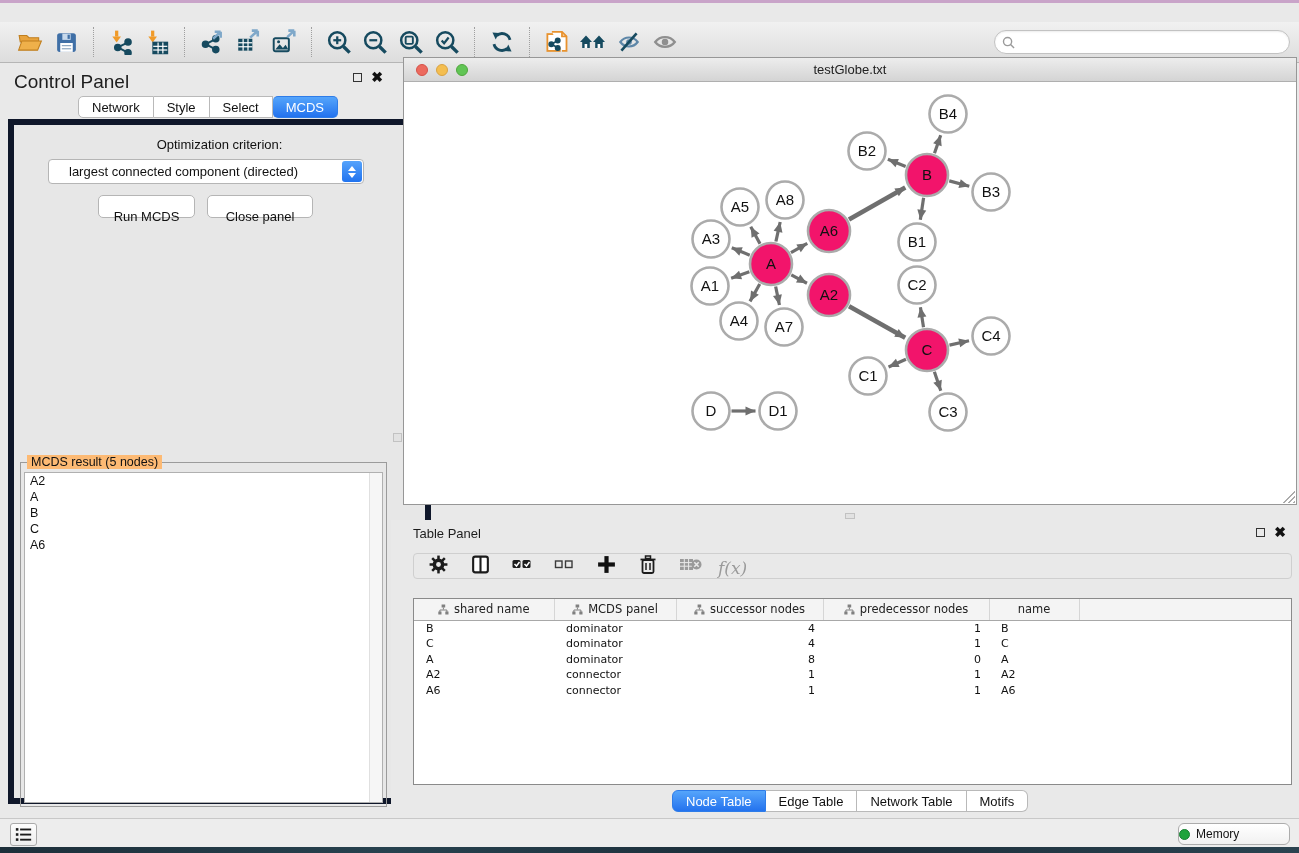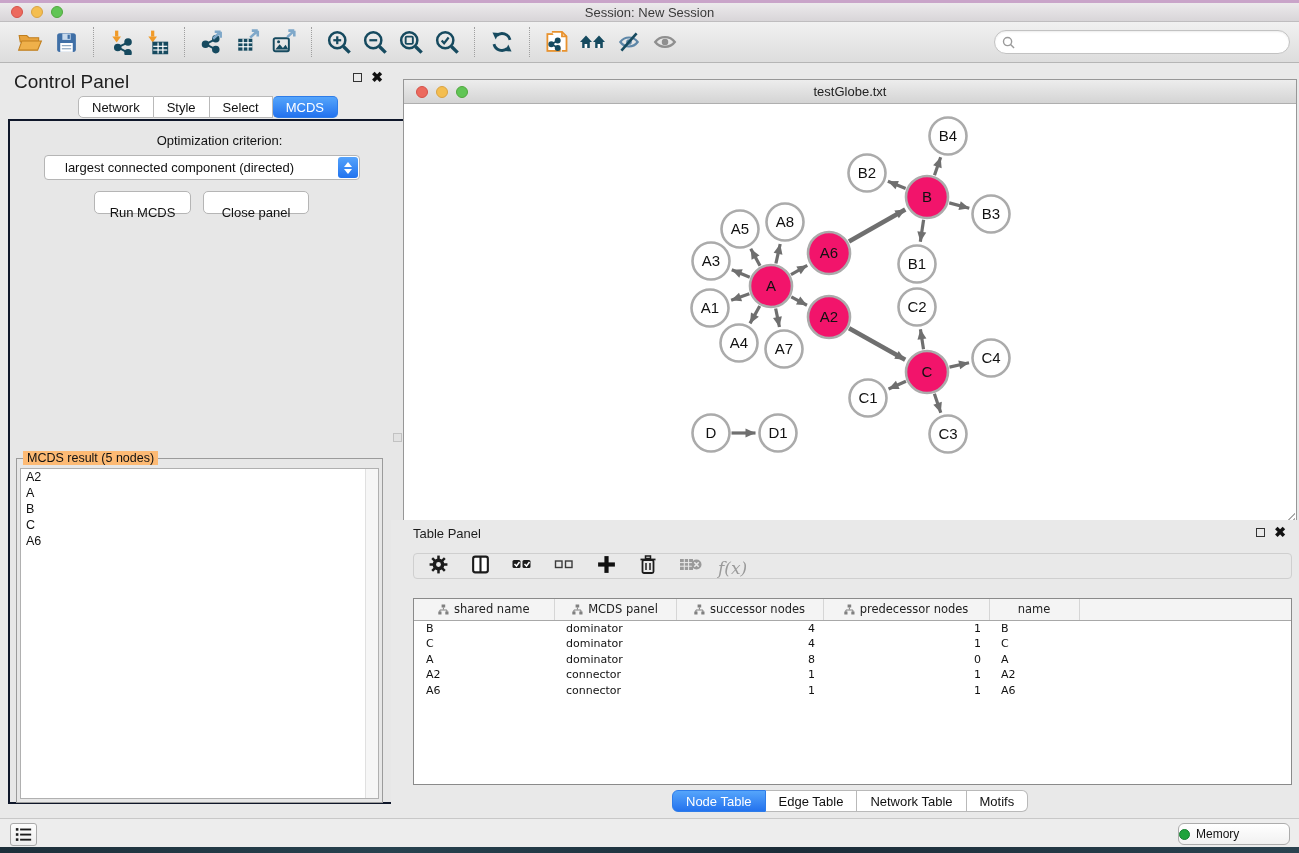--- a/index.html
+++ b/index.html
@@ -125,14 +125,6 @@
 
   <div class="top-strip"></div>
 
-  <div class="titlebar">
-    <div class="lights">
-      <div class="light red"></div>
-      <div class="light yellow"></div>
-      <div class="light green"></div>
-    </div>
-    <div class="title">Session: New Session</div>
-  </div>
 
   <div class="toolbar">
     <div class="tbtn">

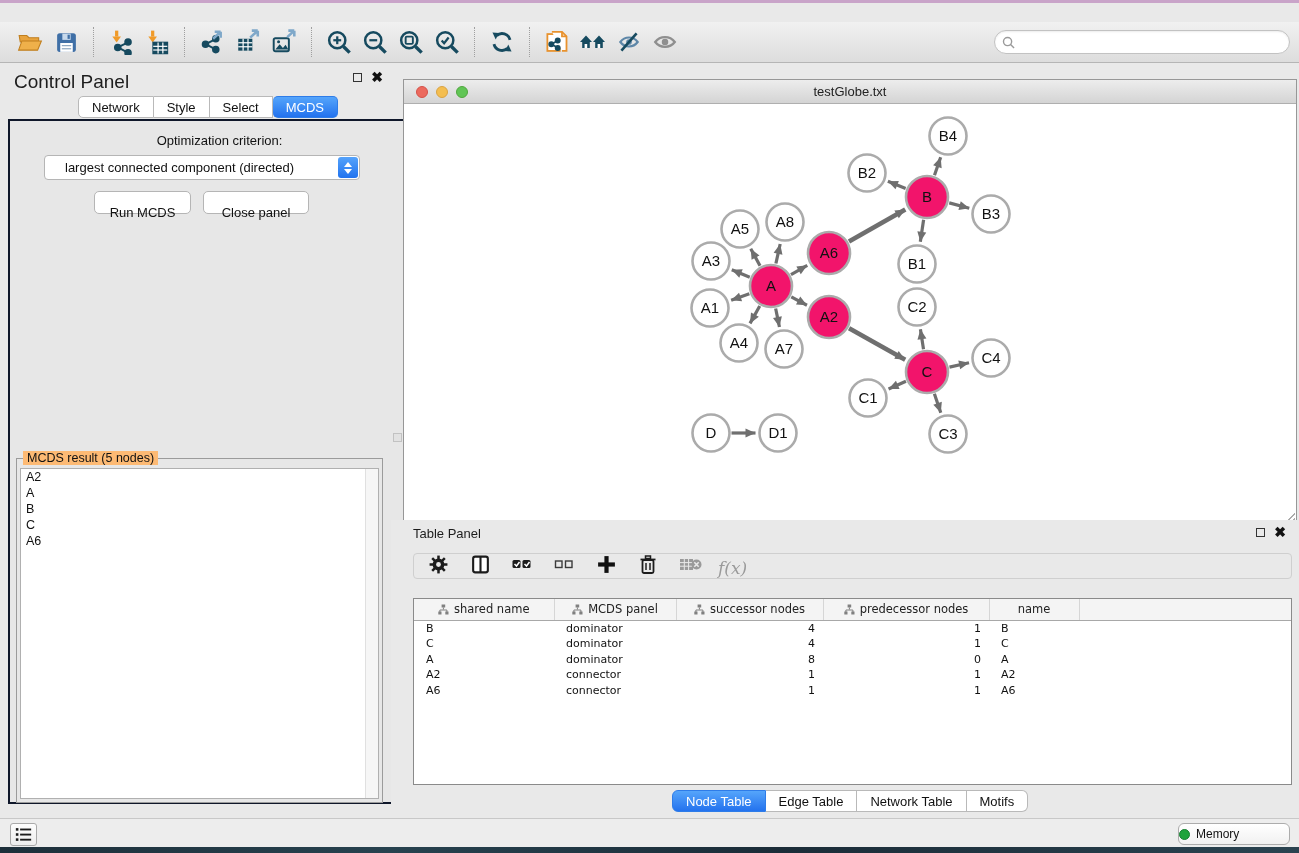--- a/index.html
+++ b/index.html
@@ -72,7 +72,7 @@
   .hdiv-handle { position:absolute; left:845px; top:513px; width:10px; height:6px; background:#E2E2E2; border:1px solid #C2C2C2; }
 
   
-  .net-frame { position:absolute; left:403px; top:79px; width:894px; height:448px;
+  .net-frame { position:absolute; left:403px; top:57px; width:894px; height:448px;
     border:1px solid #979797; background:#fff; }
   .net-titlebar { position:absolute; left:0; top:0; right:0; height:24px;
     background:linear-gradient(#EDEDED,#D4D4D4); border-bottom:1px solid #AFAFAF; }

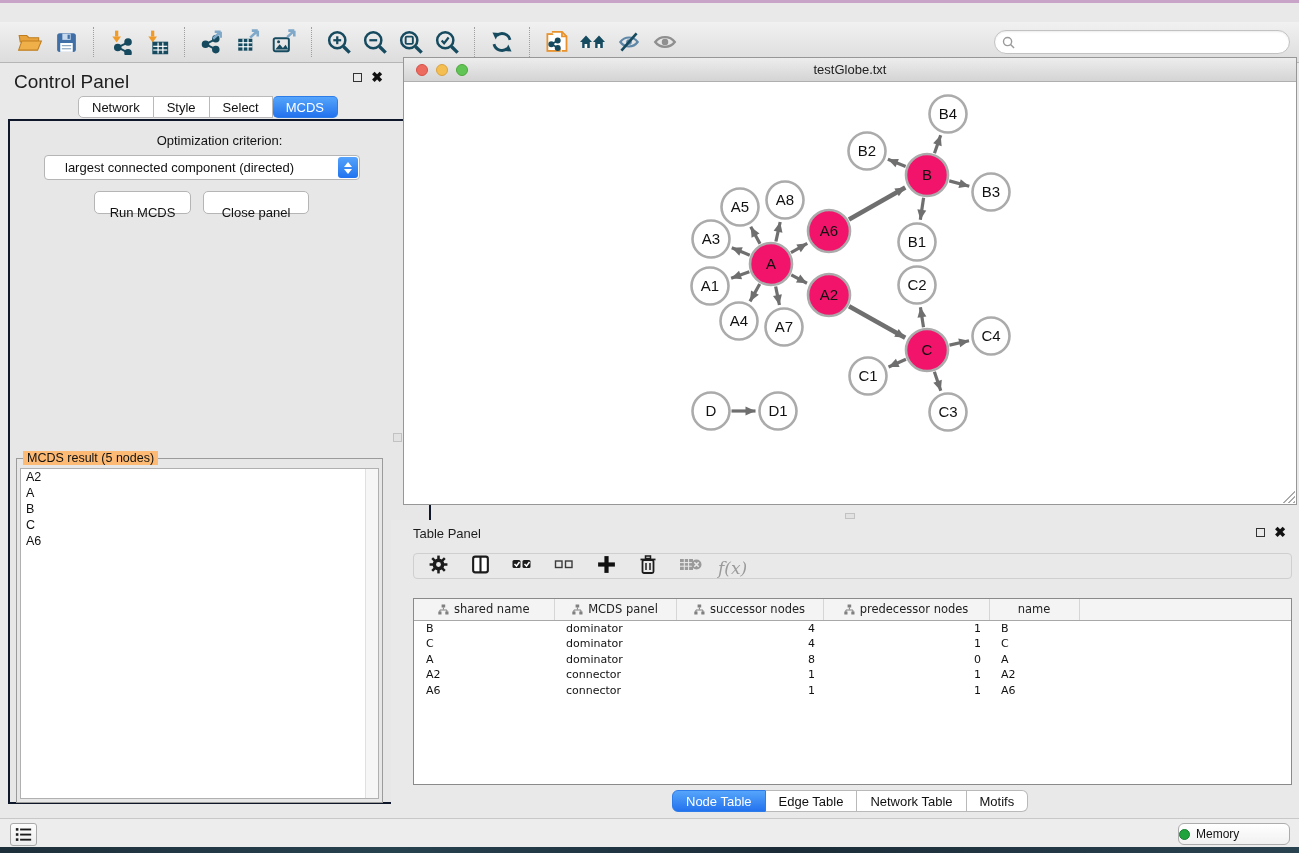--- a/index.html
+++ b/index.html
@@ -47,7 +47,7 @@
   .seg .tab.active { background:linear-gradient(#55A5FB,#2372EE); color:#fff; border-color:#2E7CE8; border-radius:5px; }
 
   .cp-content { position:absolute; left:8px; top:56px; width:423px; height:685px;
-    border:2px solid #0f172a; background:#E7E7E7; }
+    border:6px solid #0f172a; background:#E7E7E7; }
   .opt-label { position:absolute; left:0; right:0; top:12px; text-align:center; font-size:13px; color:#111; }
   .combo { position:absolute; left:34px; top:34px; width:316px; height:25px; background:#fff;
     border:1px solid #B5B5B5; border-radius:4px; font-size:13px; color:#111;

